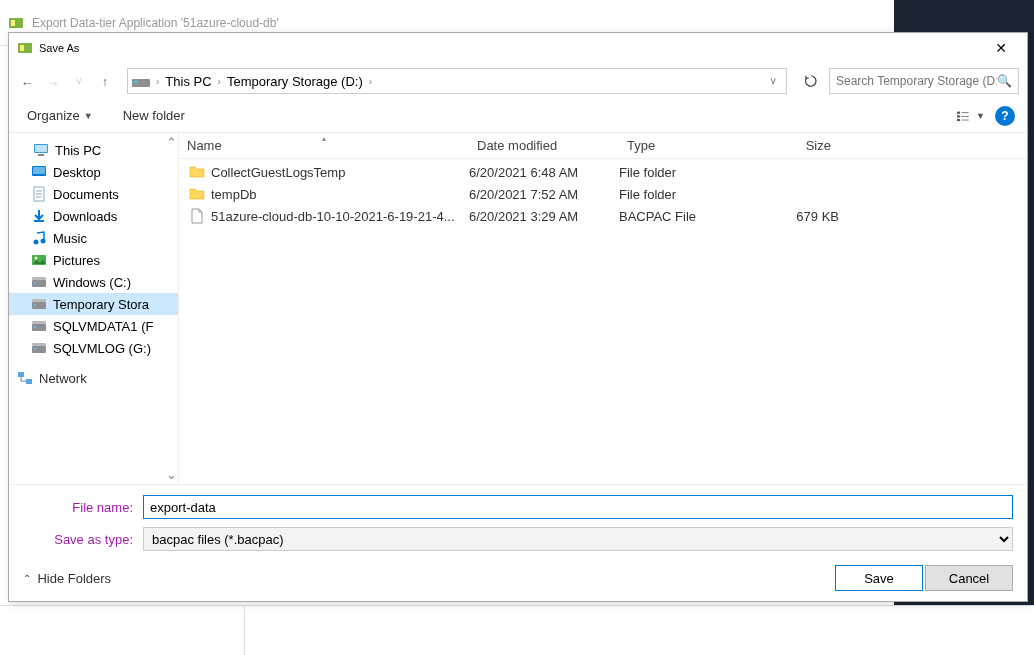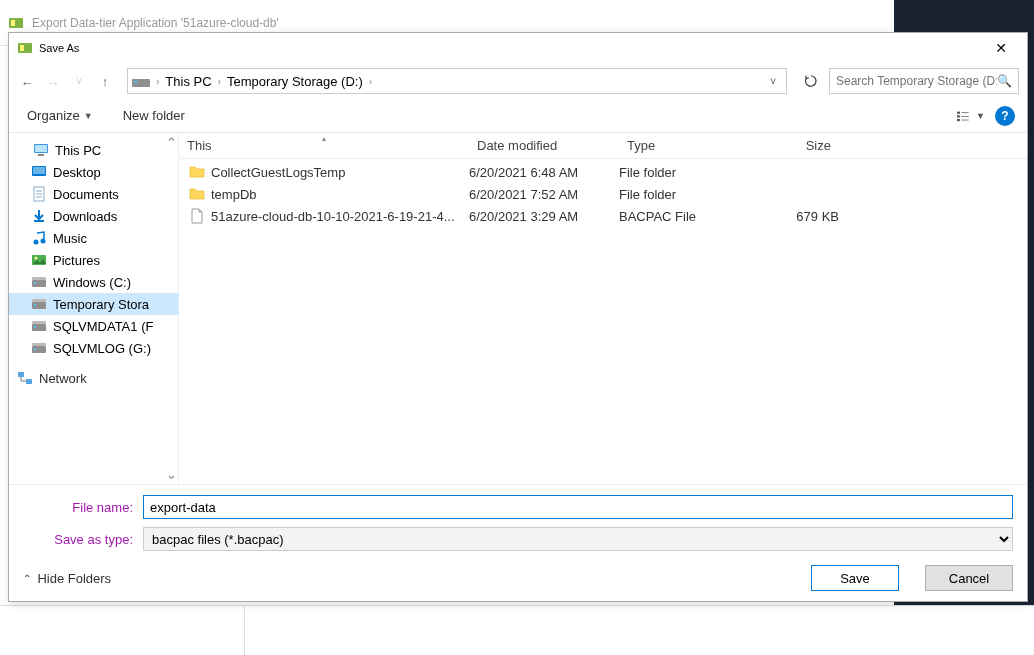--- a/index.html
+++ b/index.html
@@ -286,7 +286,7 @@
       <div class="headers">
         <div class="col col-name" style="position:relative;">
           <span class="sort-arrow">▴</span>
-          <span>This</span>
+          <span>Name</span>
         </div>
         <div class="col col-date">Date modified</div>
         <div class="col col-type">Type</div>

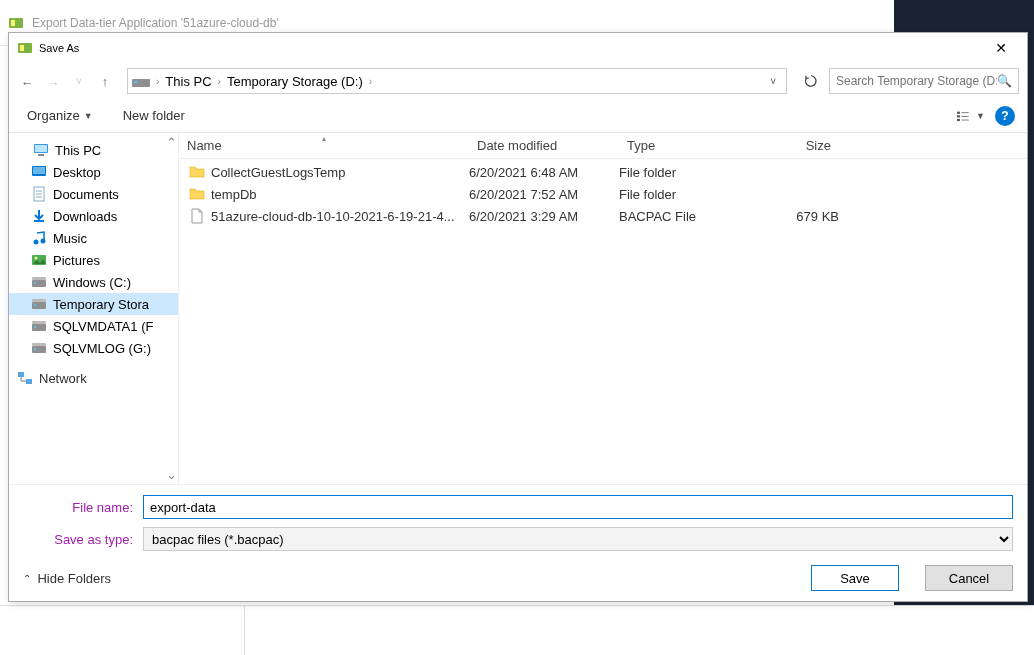--- a/index.html
+++ b/index.html
@@ -88,7 +88,7 @@
     .actions { display: flex; justify-content: space-between; align-items: center; margin-top: 14px; }
     .hide-folders { display: flex; align-items: center; gap: 6px; cursor: pointer; color: #333; }
     .hide-folders .chev { font-size: 10px; }
-    .buttons { display: flex; gap: 26px; }
+    .buttons { display: flex; gap: 2px; }
     .buttons button { width: 88px; height: 26px; border: 1px solid #adadad; background: #e1e1e1; cursor: pointer; }
     .buttons button.primary { border: 1px solid #0078d4; background: #fff; }
     

